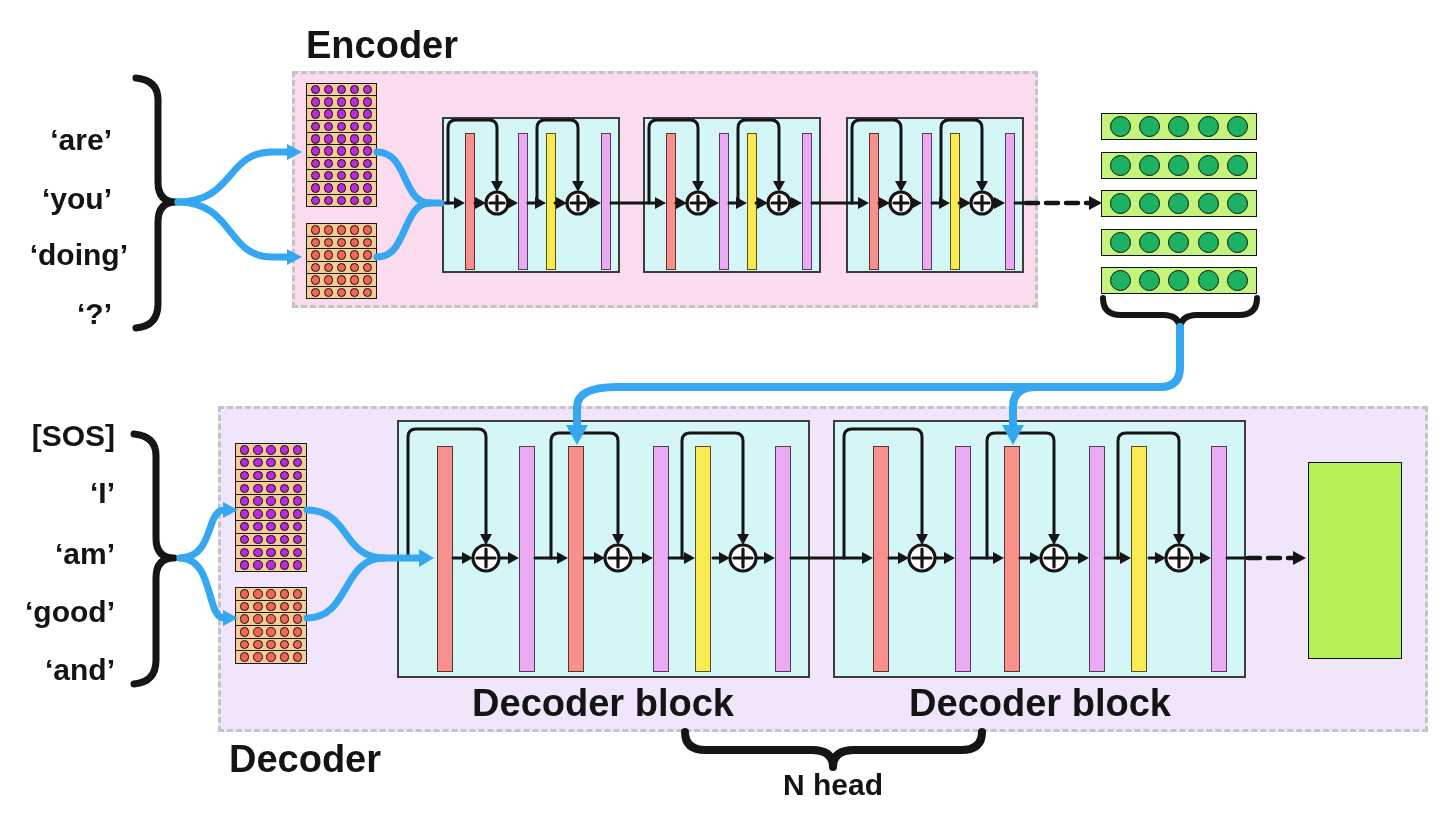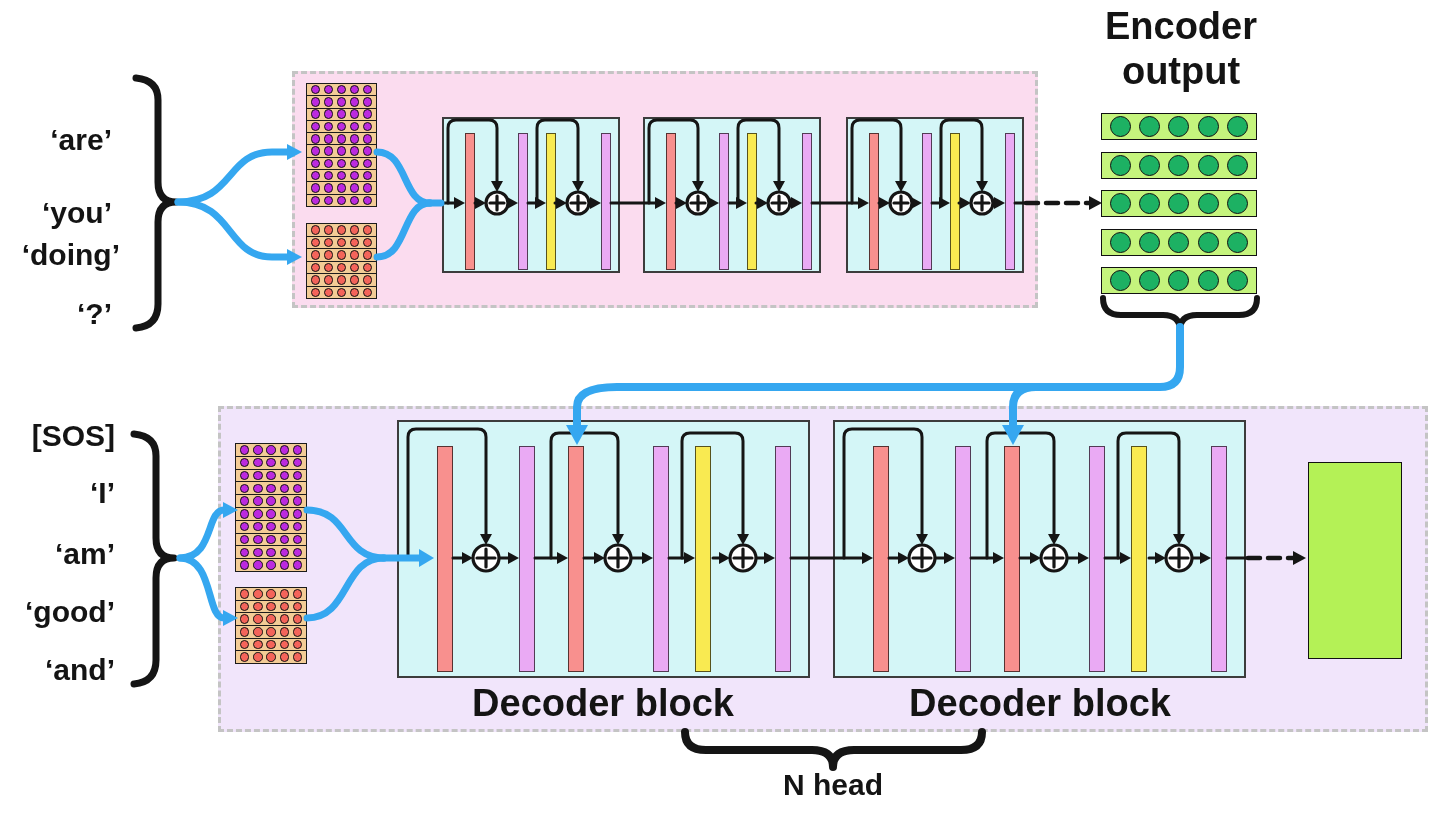--- a/index.html
+++ b/index.html
@@ -457,6 +457,7 @@
       <polygon points="1013,445 1002,425 1024,425" fill="#35a7f0"></polygon>
     </svg>
 
+  <div class="title" style="left:382px;top:24px;">Encoder</div>
   <div class="title-wrap" style="left:1181px;top:4px;width:210px;">Encoder output</div>
   <div class="title" style="left:603px;top:682px;">Decoder block</div>
   <div class="title" style="left:1040px;top:682px;">Decoder block</div>

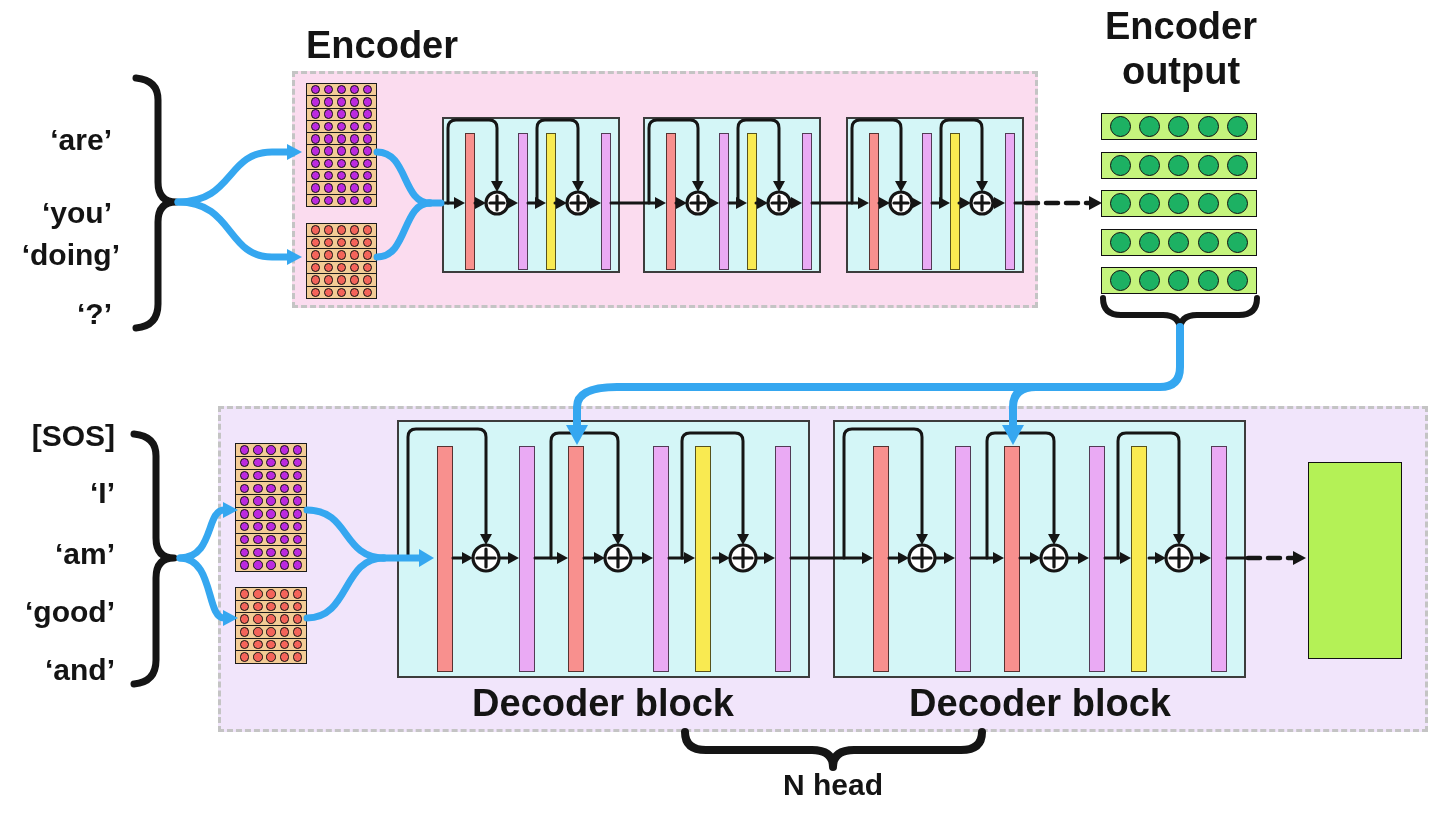--- a/index.html
+++ b/index.html
@@ -458,7 +458,6 @@
     </svg>
 
   <div class="title" style="left:382px;top:24px;">Encoder</div>
-  <div class="title-wrap" style="left:1181px;top:4px;width:210px;">Encoder output</div>
   <div class="title" style="left:603px;top:682px;">Decoder block</div>
   <div class="title" style="left:1040px;top:682px;">Decoder block</div>
   <div class="title" style="left:833px;top:768px;font-size:30px;">N head</div>

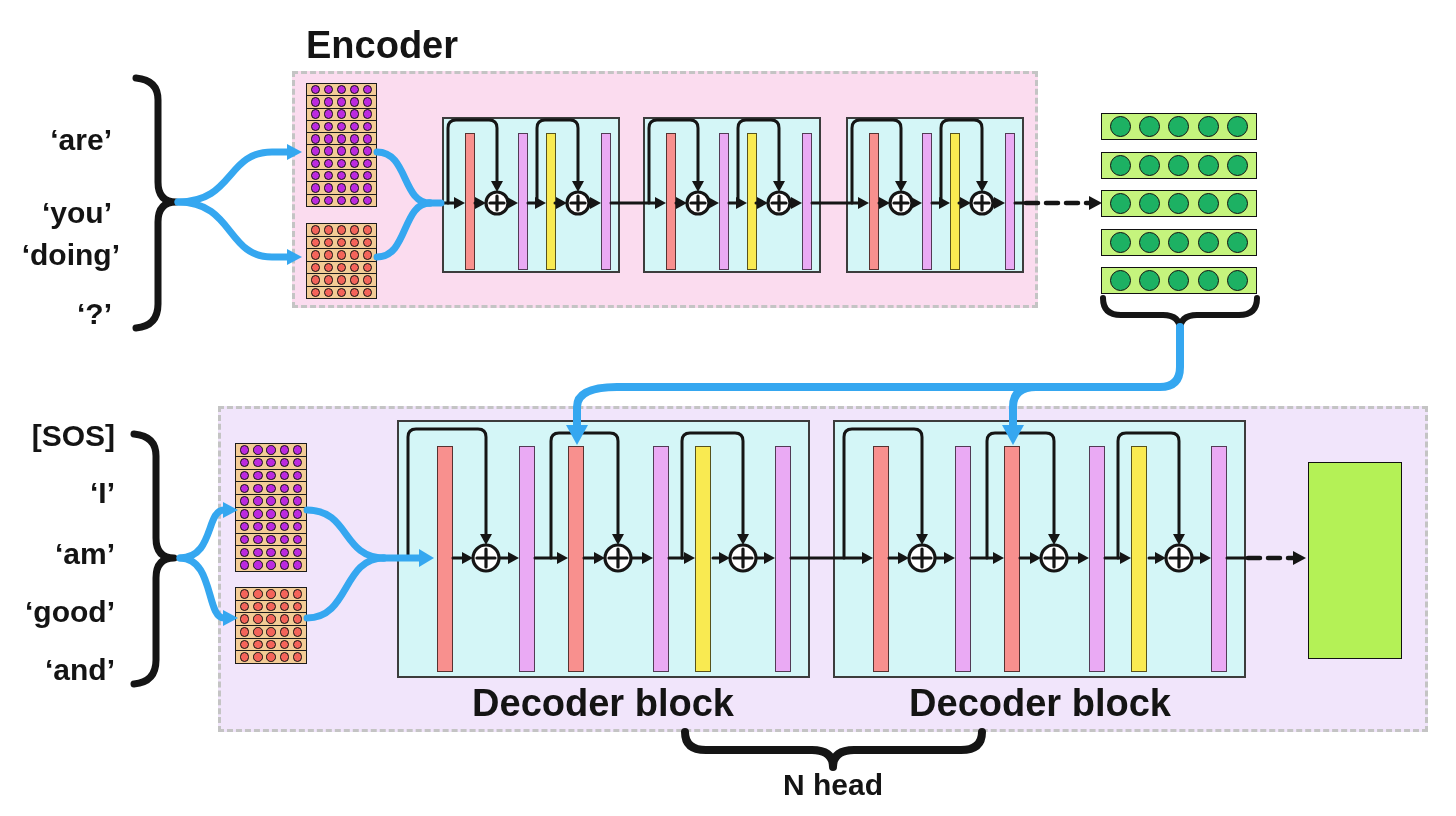--- a/index.html
+++ b/index.html
@@ -464,7 +464,7 @@
 
   <div id="token-host">
       <div class="token" style="left: 0px; width: 112px; top: 123px;">‘are’</div>
-      <div class="token" style="left: 0px; width: 112px; top: 182px; margin-top: 14px;">‘you’</div>
+      <div class="token" style="left: 0px; width: 112px; top: 182px;">‘you’</div>
       <div class="token" style="left: 8px; width: 112px; top: 238px;">‘doing’</div>
       <div class="token" style="left: 0px; width: 112px; top: 297px;">‘?’</div>
       <div class="token" style="left: 0px; width: 115px; top: 419px;">[SOS]</div>

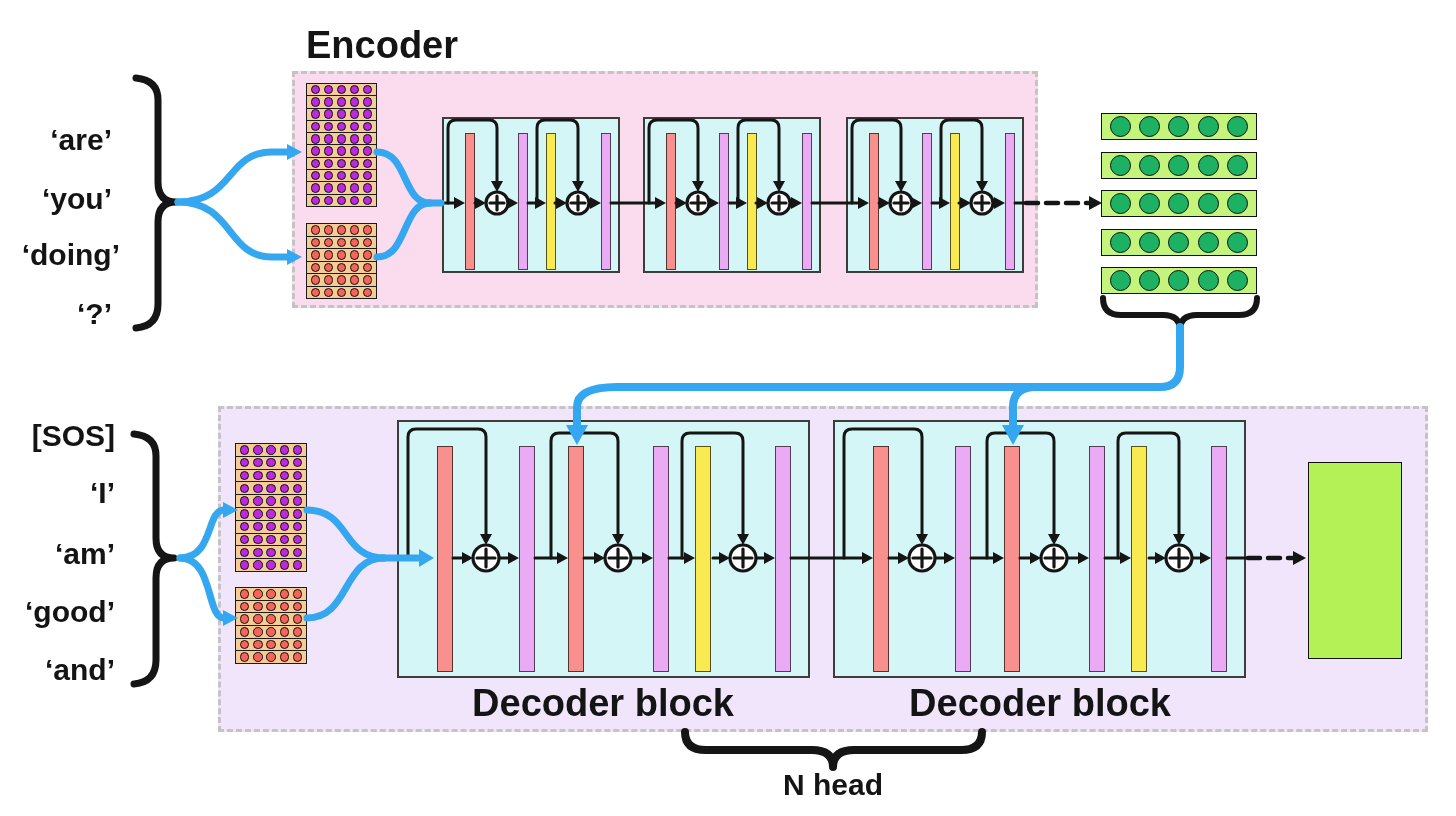--- a/index.html
+++ b/index.html
@@ -465,7 +465,7 @@
   <div id="token-host">
       <div class="token" style="left: 0px; width: 112px; top: 123px;">‘are’</div>
       <div class="token" style="left: 0px; width: 112px; top: 182px;">‘you’</div>
-      <div class="token" style="left: 8px; width: 112px; top: 238px;">‘doing’</div>
+      <div class="token" style="left: 16px; width: 112px; top: 238px;">‘doing’</div>
       <div class="token" style="left: 0px; width: 112px; top: 297px;">‘?’</div>
       <div class="token" style="left: 0px; width: 115px; top: 419px;">[SOS]</div>
       <div class="token" style="left: 0px; width: 115px; top: 476px;">‘I’</div>

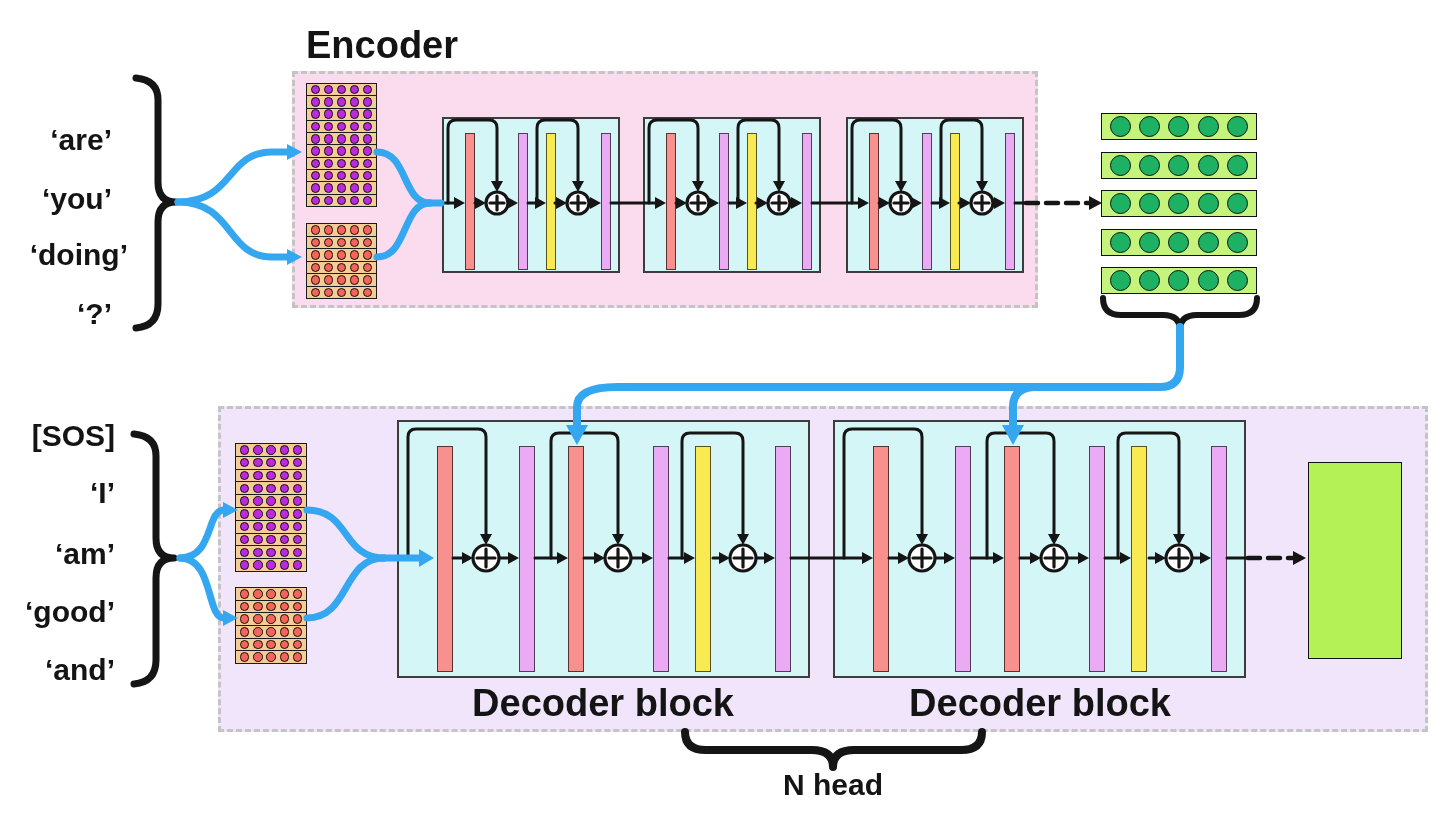--- a/index.html
+++ b/index.html
@@ -458,6 +458,7 @@
     </svg>
 
   <div class="title" style="left:382px;top:24px;">Encoder</div>
+  <div class="title" style="left:305px;top:738px;">Decoder</div>
   <div class="title" style="left:603px;top:682px;">Decoder block</div>
   <div class="title" style="left:1040px;top:682px;">Decoder block</div>
   <div class="title" style="left:833px;top:768px;font-size:30px;">N head</div>

